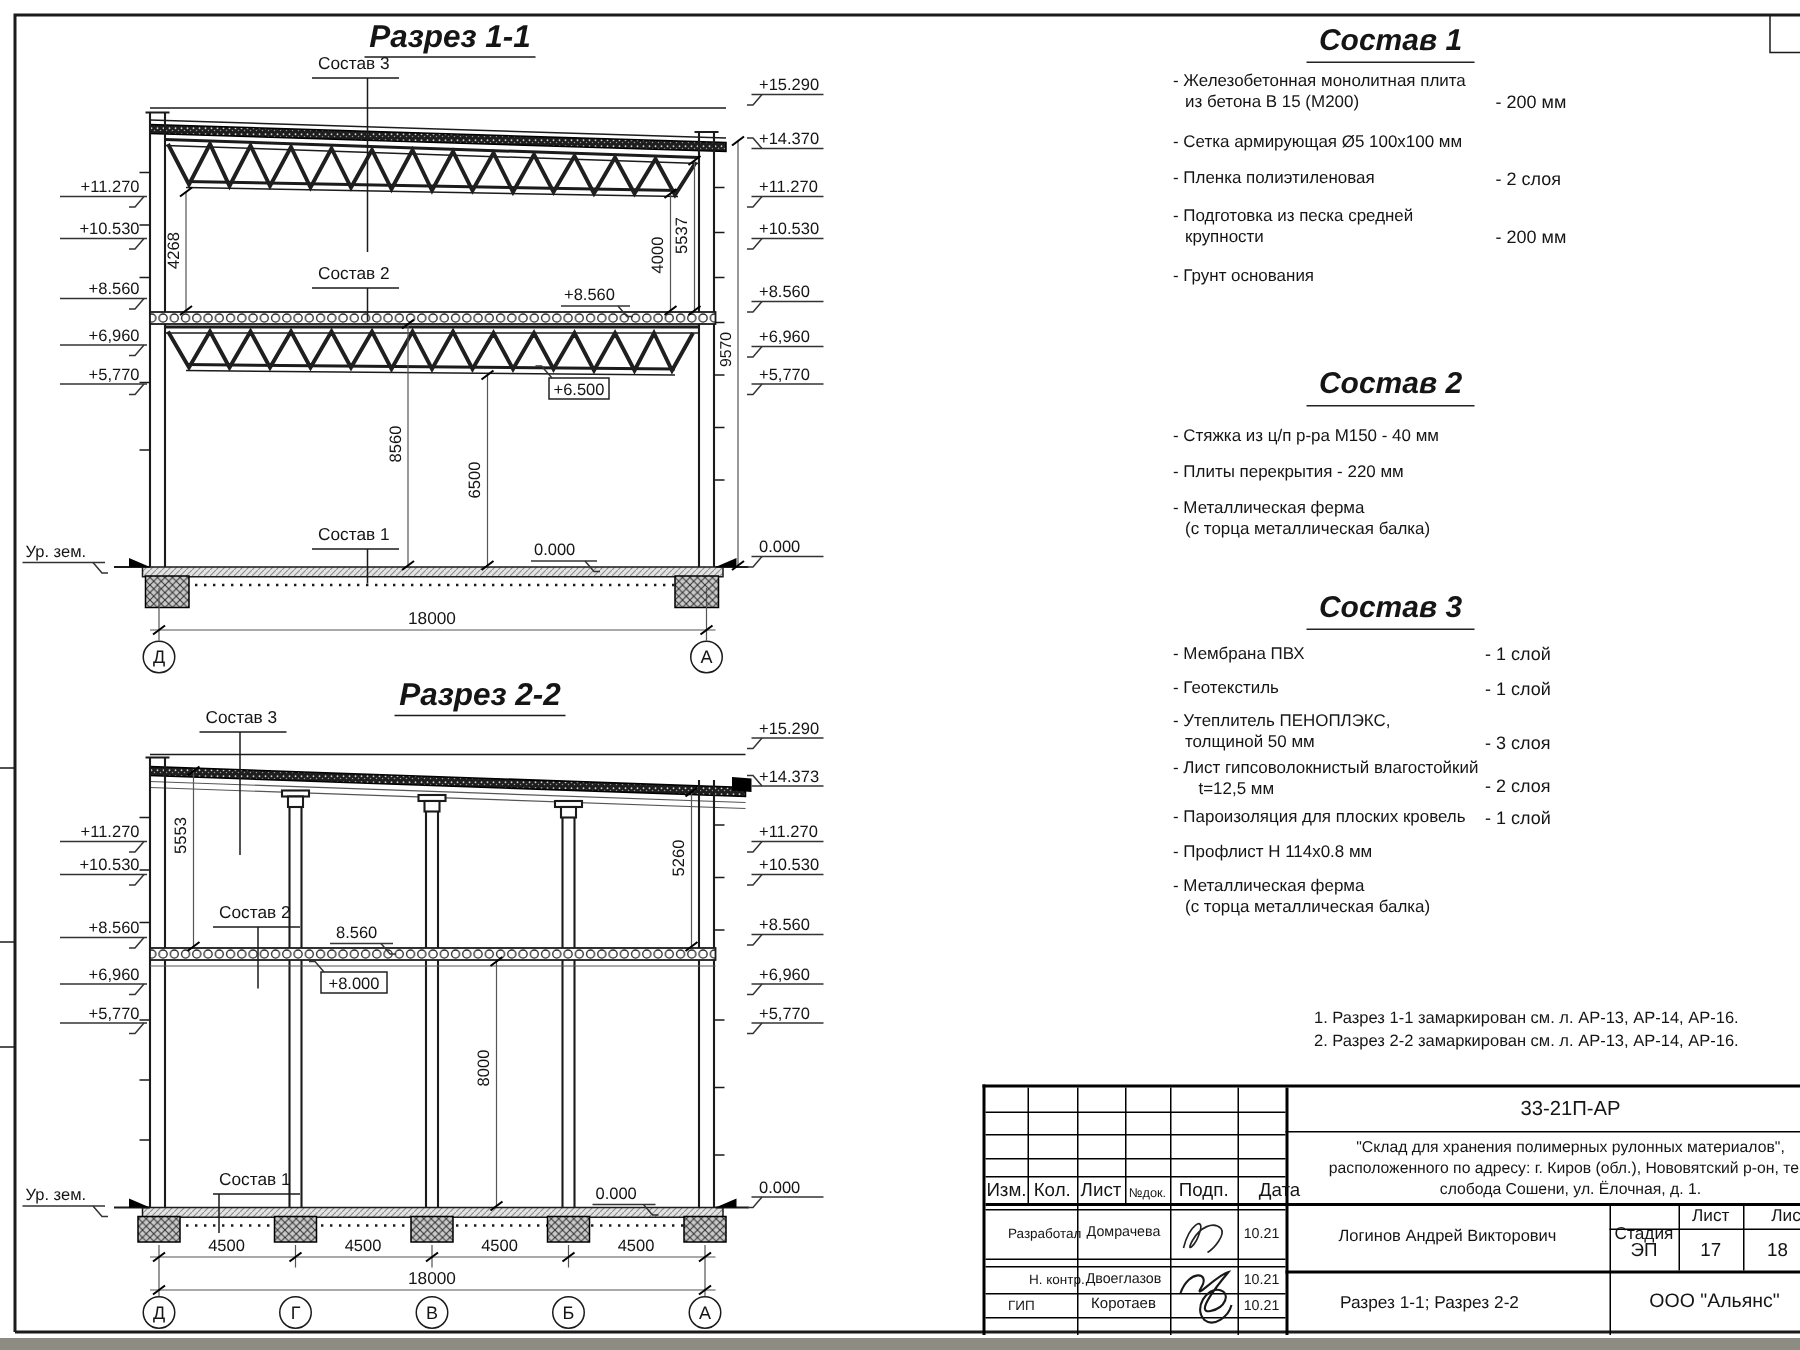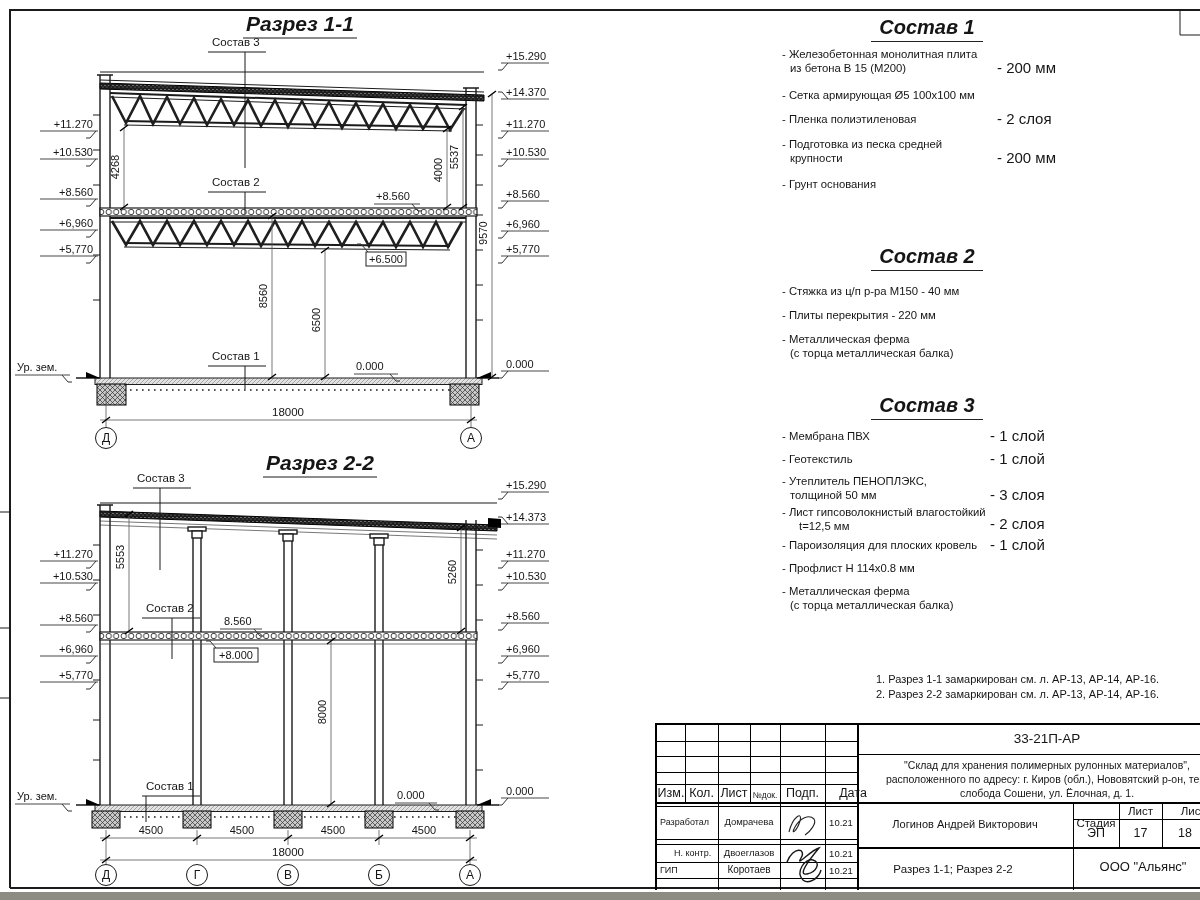--- a/index.html
+++ b/index.html
@@ -22,7 +22,7 @@
   .itm{position:absolute;left:782px;width:300px;font-size:11.3px;line-height:14px;}
   .itm .l2{margin-left:8px;}
   .itm .l2t{margin-left:17px;}
-  .val{position:absolute;width:80px;font-size:15px;line-height:14px;}
+  .val{position:absolute;width:80px;font-size:12px;line-height:14px;}
   .note-line{font-size:11px;line-height:14.5px;}
   
   #tblock{position:absolute;left:655px;top:723px;width:545px;height:165px;border-left:2px solid #000;border-top:2px solid #000;}

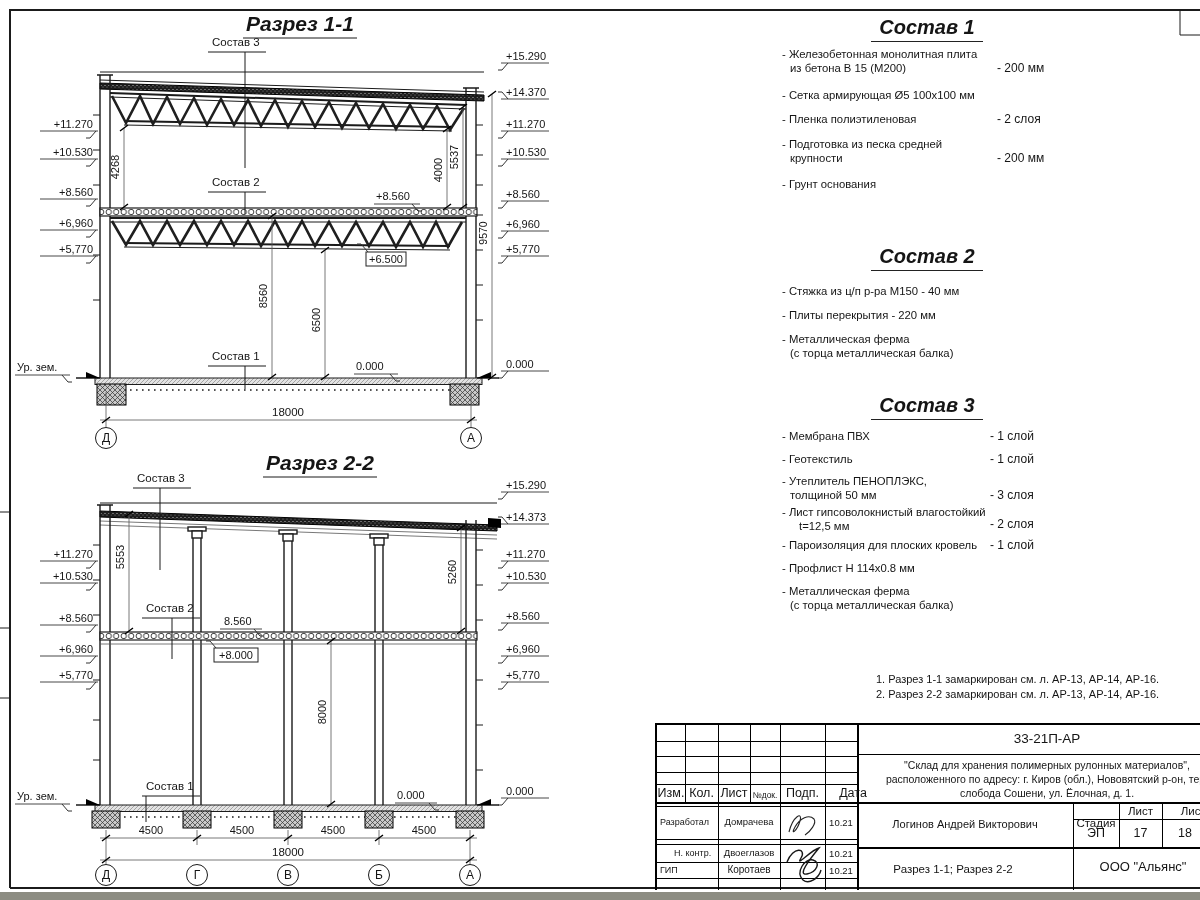--- a/index.html
+++ b/index.html
@@ -28,7 +28,7 @@
   #tblock{position:absolute;left:655px;top:723px;width:545px;height:165px;border-left:2px solid #000;border-top:2px solid #000;}
   .vl,.hl{position:absolute;background:#000;}
   .tbt{position:absolute;text-align:center;}
-  .tbl{position:absolute;text-align:left;}
+  .tbl{position:absolute;text-align:left;margin-left:12px;}
   #bottom-strip{position:absolute;left:0;top:892px;width:1200px;height:8px;background:#8c8c82;}
 </style>
 </head>

